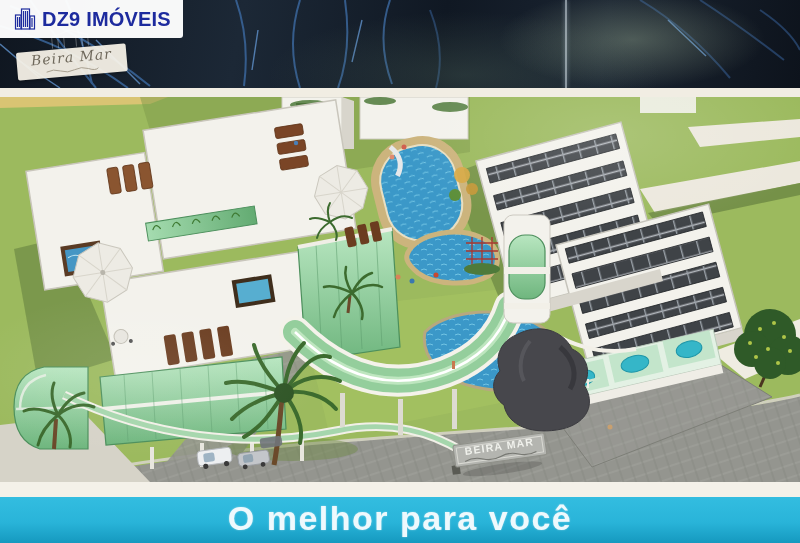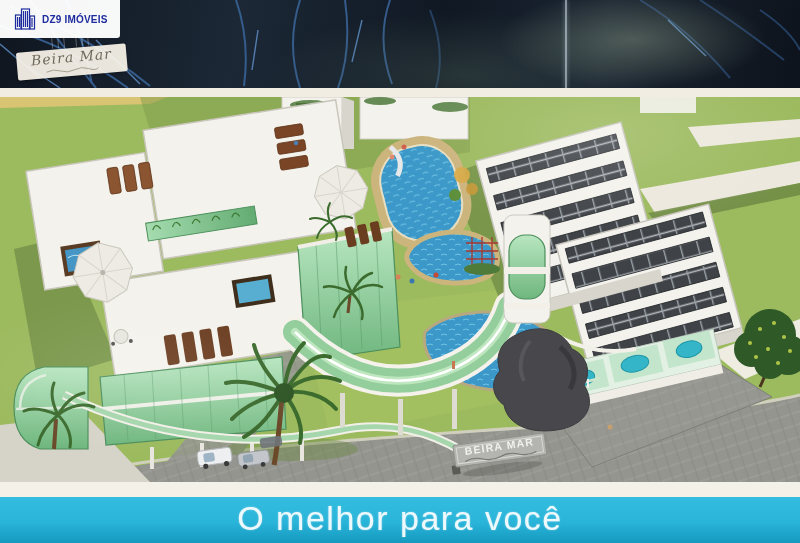--- a/index.html
+++ b/index.html
@@ -40,7 +40,7 @@
   
   .dz9{position:absolute;left:0;top:0;height:38px;background:rgba(255,255,255,.97);
     display:inline-flex;align-items:center;gap:6px;padding:0 12px 0 14px;z-index:6;border-radius:0 0 3px 0}
-  .dz9-label{color:var(--dz9-blue);font-size:10px;font-weight:bold;letter-spacing:.2px;white-space:nowrap}
+  .dz9-label{color:var(--dz9-blue);font-size:20px;font-weight:bold;letter-spacing:.2px;white-space:nowrap}
   
   .emblem{position:absolute;left:16px;top:28px;width:110px;z-index:5;transform:rotate(-5deg)}
   .emblem-sketch{display:block;margin:0 auto;opacity:.5}

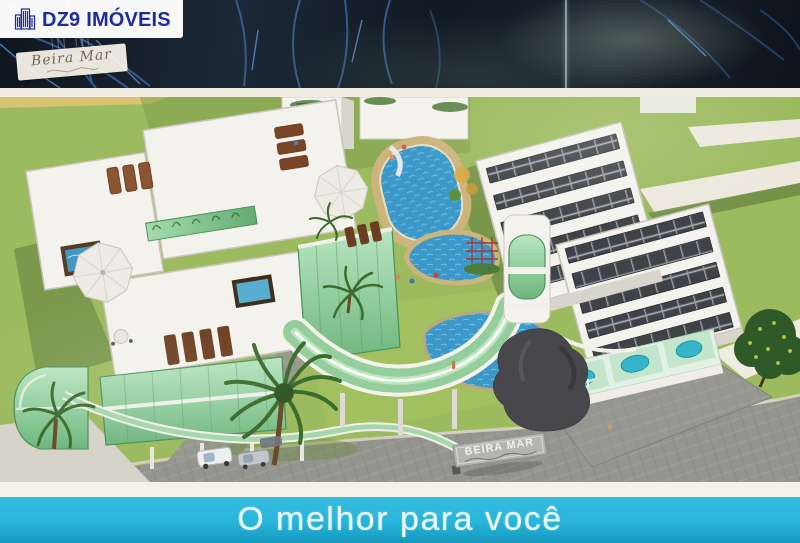--- a/index.html
+++ b/index.html
@@ -35,7 +35,7 @@
   .slogan-band{position:absolute;left:0;top:497px;width:800px;height:46px;
     background:linear-gradient(180deg,#33bde0 0%,var(--cyan-band) 55%,#1599bf 100%);
     display:flex;align-items:center;justify-content:center}
-  .slogan{color:var(--slogan-text);font-size:34px;font-weight:normal;letter-spacing:1.5px;
+  .slogan{color:var(--slogan-text);font-size:34px;font-weight:bold;letter-spacing:1.5px;
     text-shadow:0 0 2px rgba(255,255,255,.45);transform:translateY(-2px)}
   
   .dz9{position:absolute;left:0;top:0;height:38px;background:rgba(255,255,255,.97);

